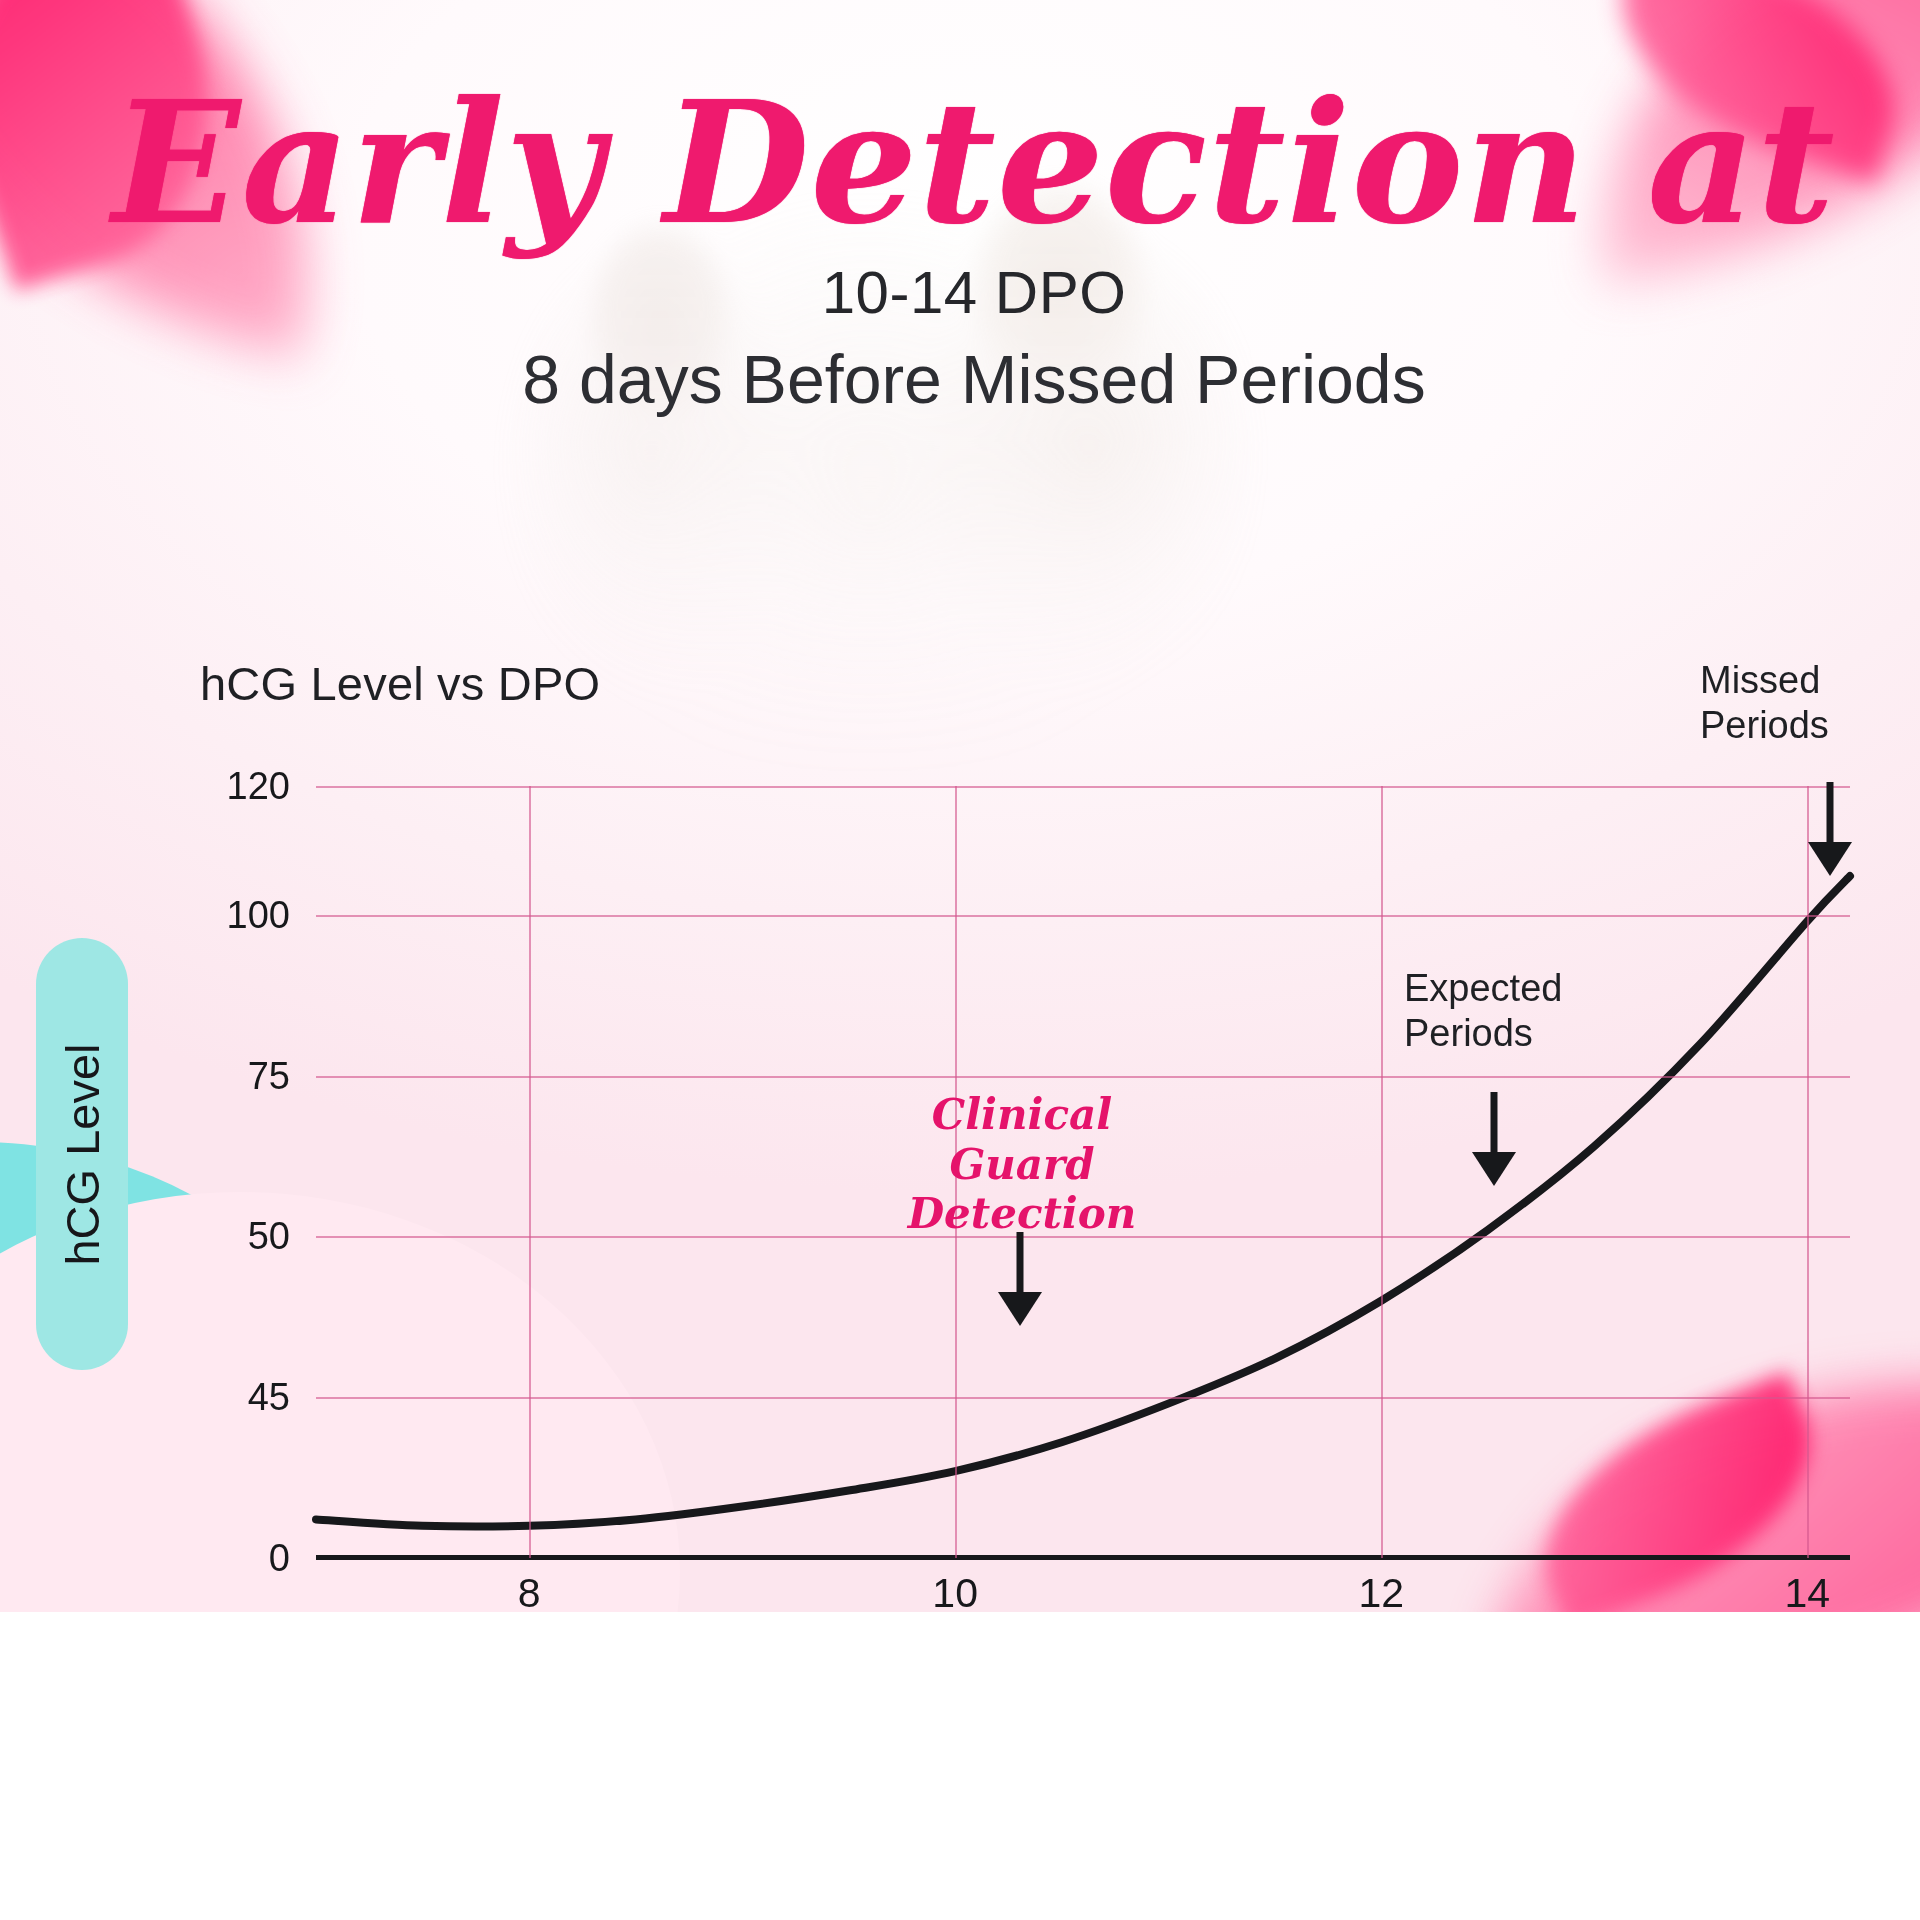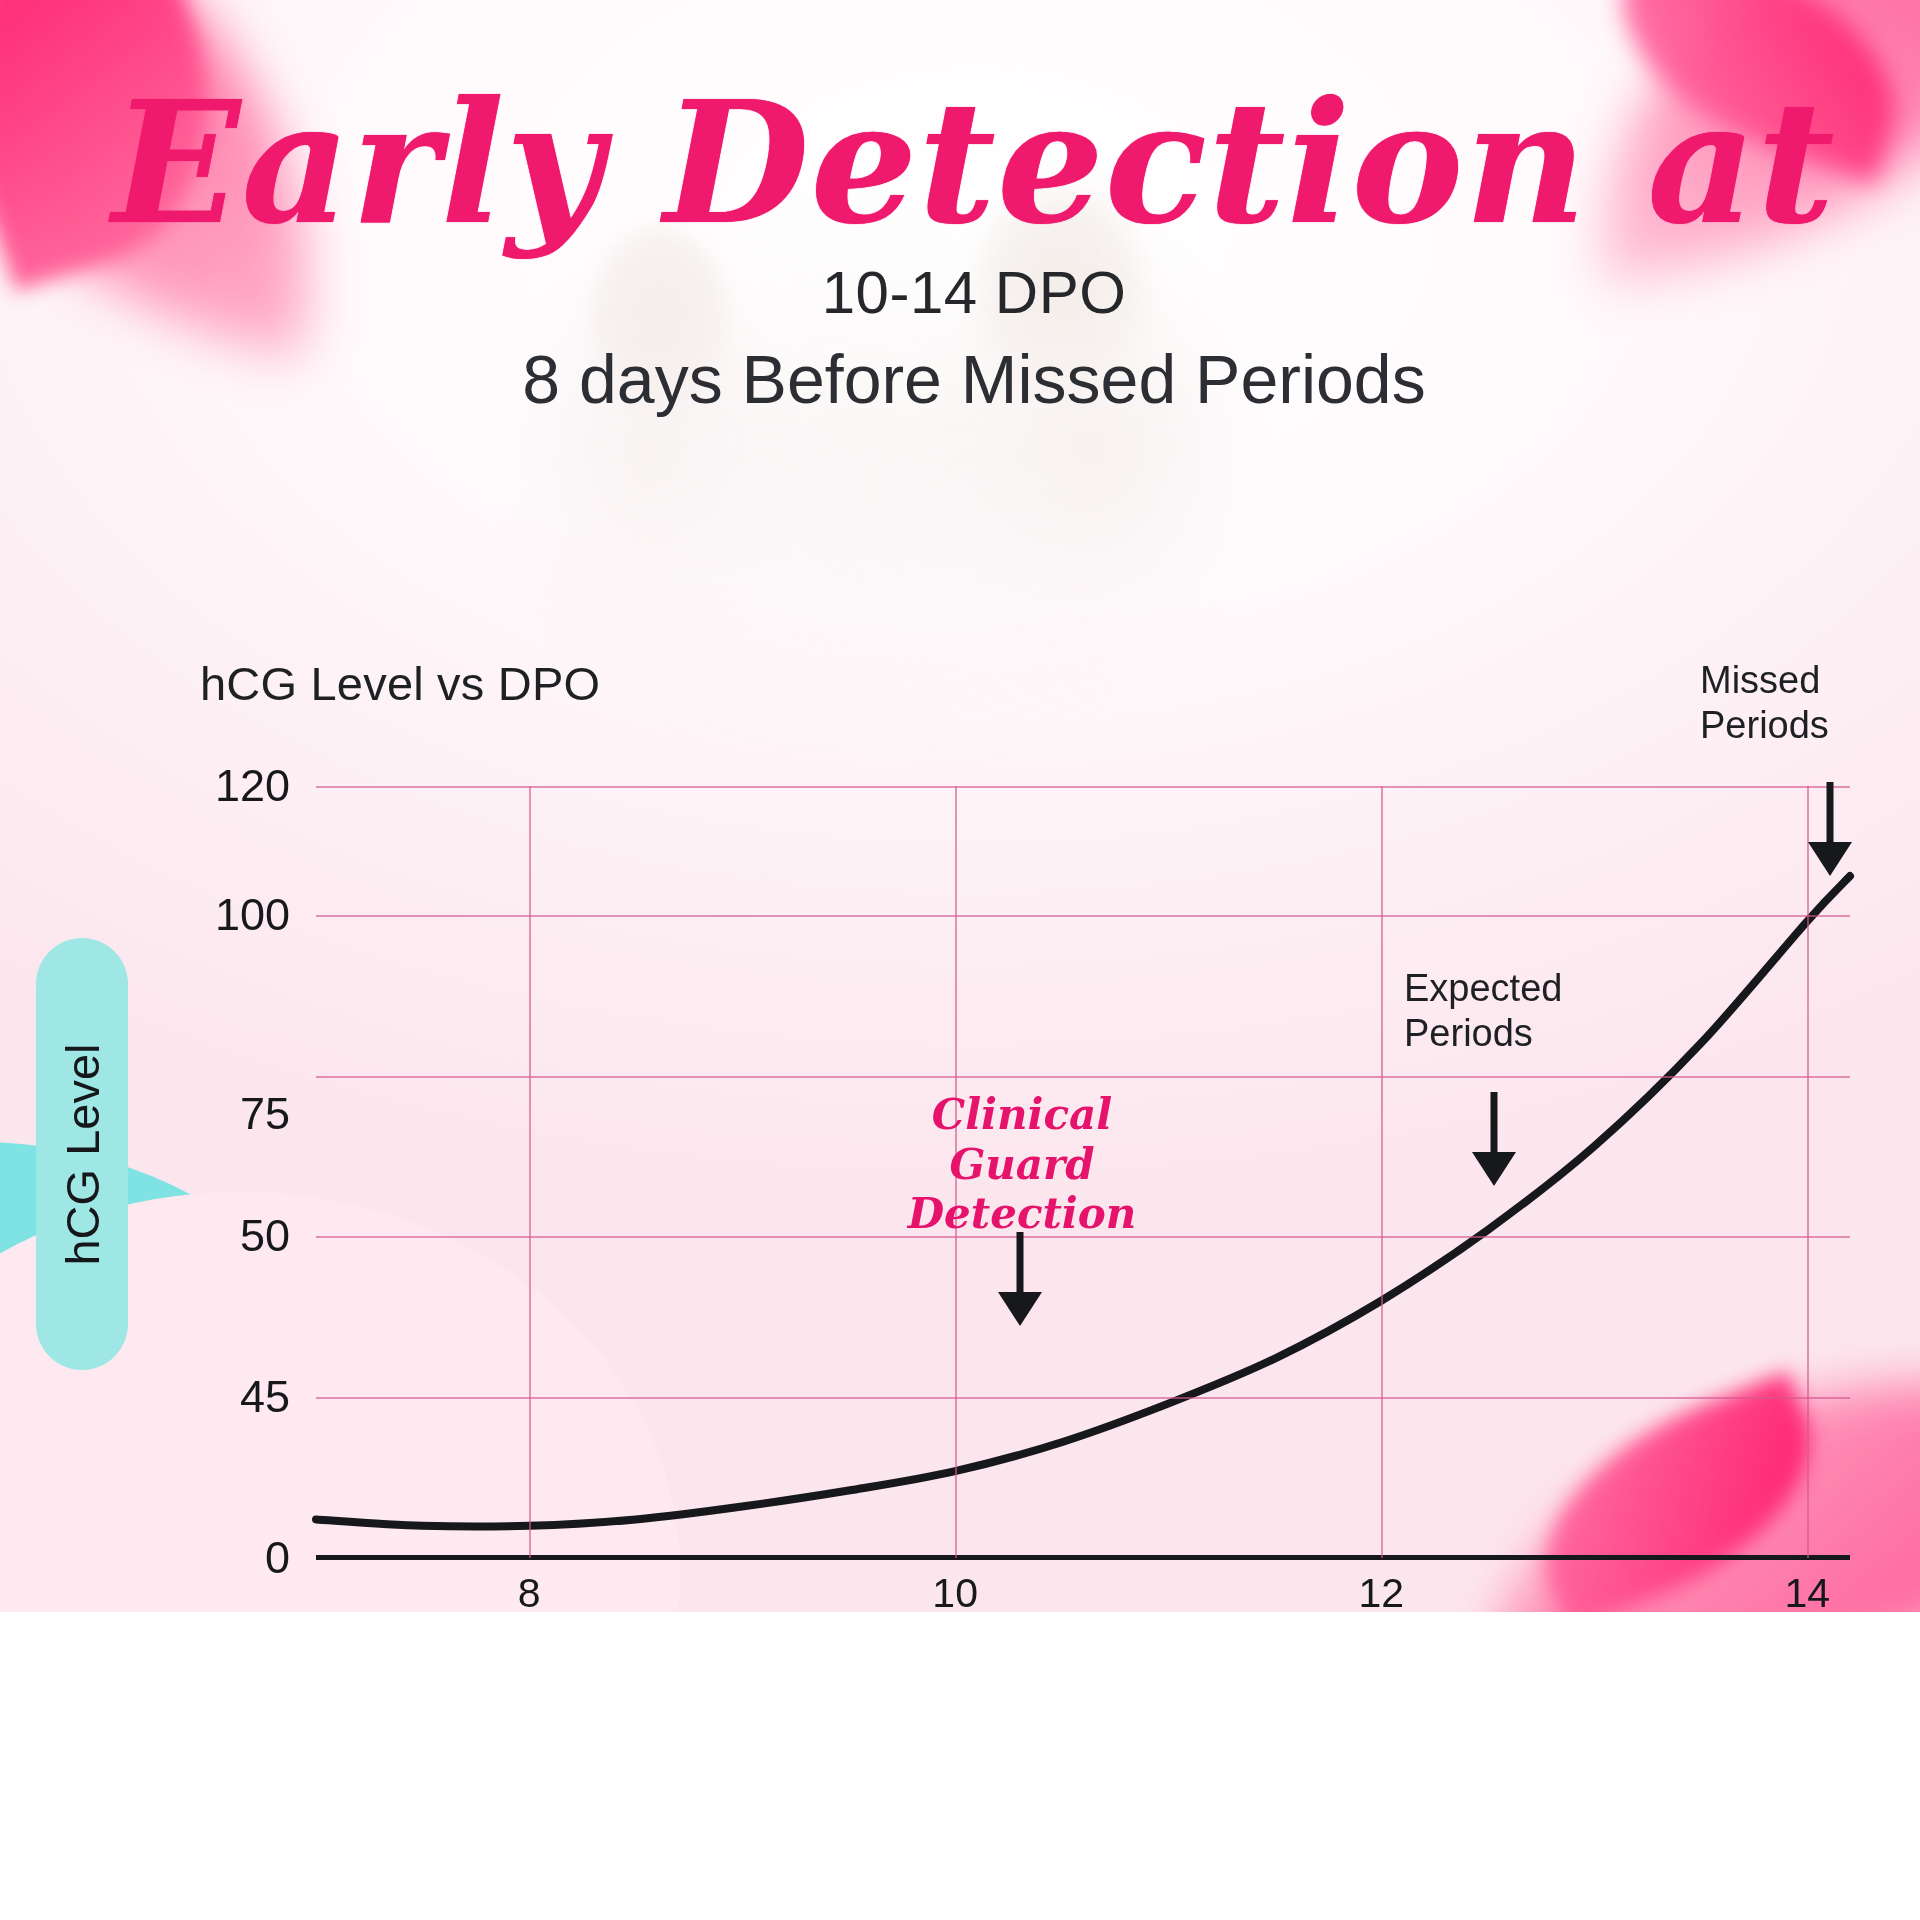--- a/index.html
+++ b/index.html
@@ -110,7 +110,7 @@
   .axis-x{position:absolute;left:0;bottom:-2px;width:100%;height:5px;background:#17181b;}
   .ytick{
     position:absolute;right:1560px;width:260px;text-align:right;
-    font-size:45px;color:#17181b;transform:translateY(-50%);
+    font-size:38px;color:#17181b;transform:translateY(-50%);
   }
   .xtick{
     position:absolute;top:784px;width:200px;text-align:center;

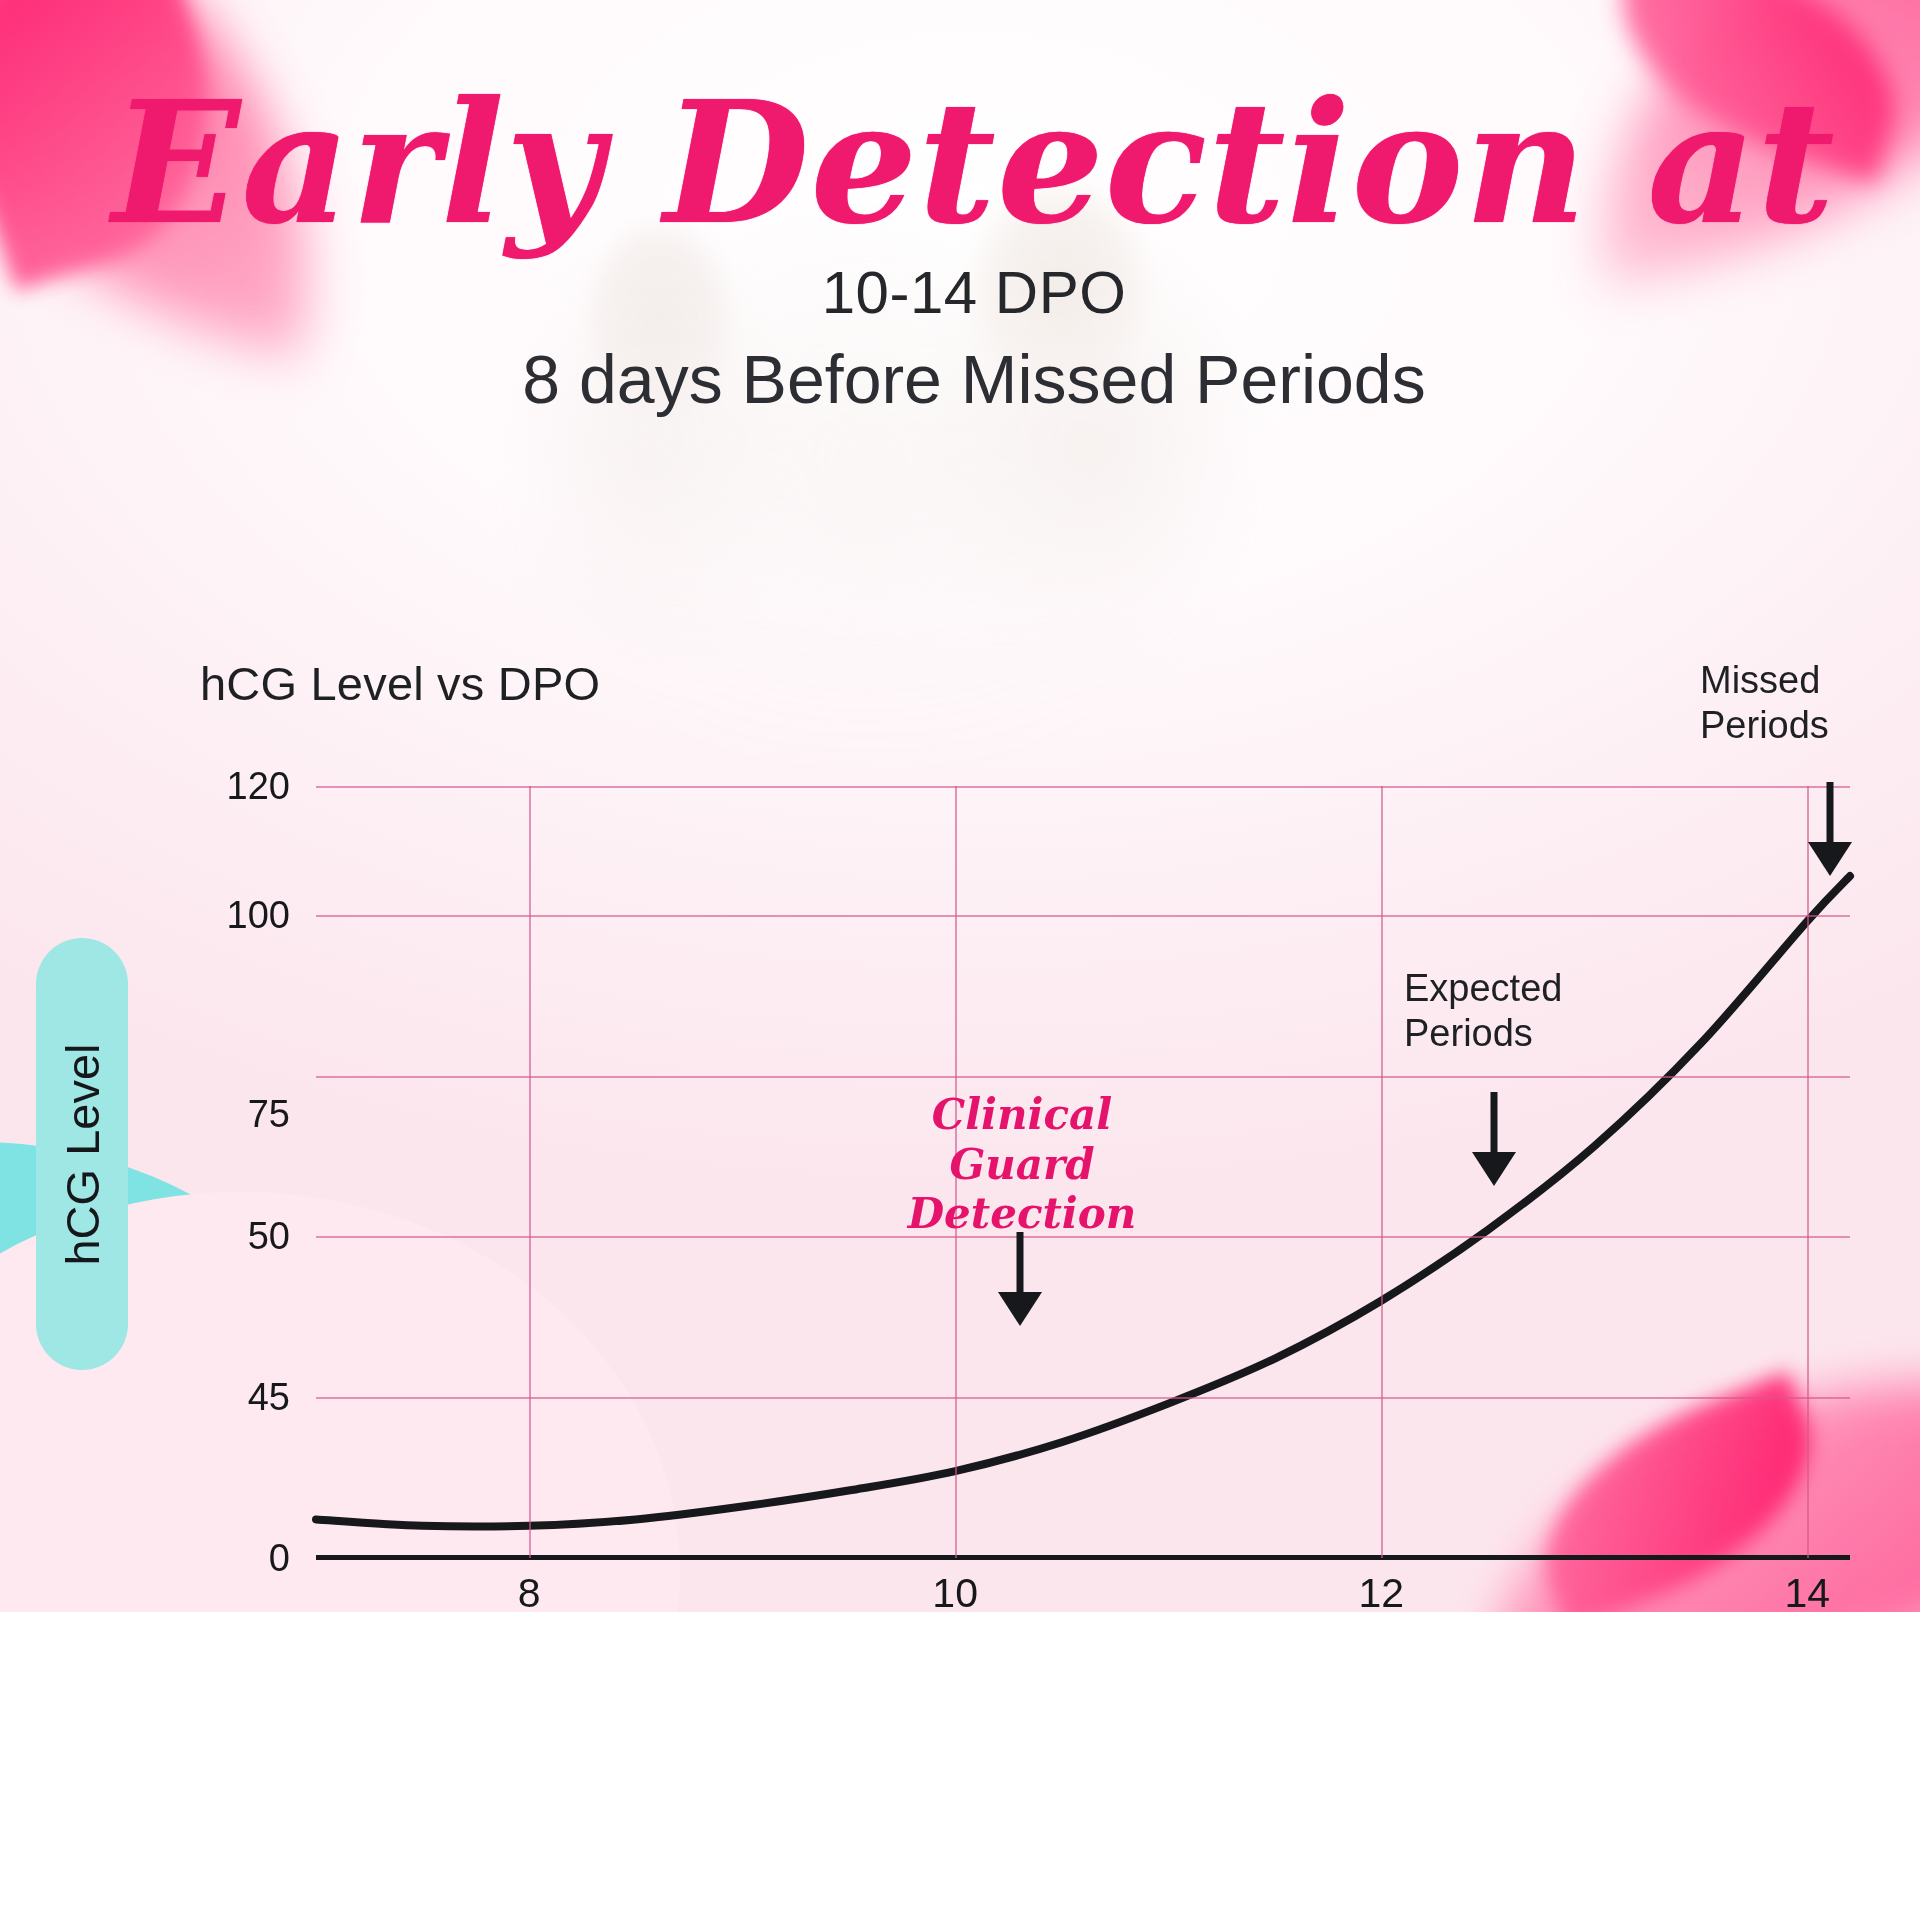--- a/index.html
+++ b/index.html
@@ -186,7 +186,7 @@
         <div class="gridline-h" style="top: 450.333px;"></div>
         <div class="ytick" style="top: 450.333px;">50</div>
         <div class="gridline-h" style="top: 289.5px;"></div>
-        <div class="ytick" style="top: 289.5px; margin-top: 38px;">75</div>
+        <div class="ytick" style="top: 289.5px;">75</div>
         <div class="gridline-h" style="top: 128.667px;"></div>
         <div class="ytick" style="top: 128.667px;">100</div>
         <div class="gridline-h" style="top: 0px;"></div>

